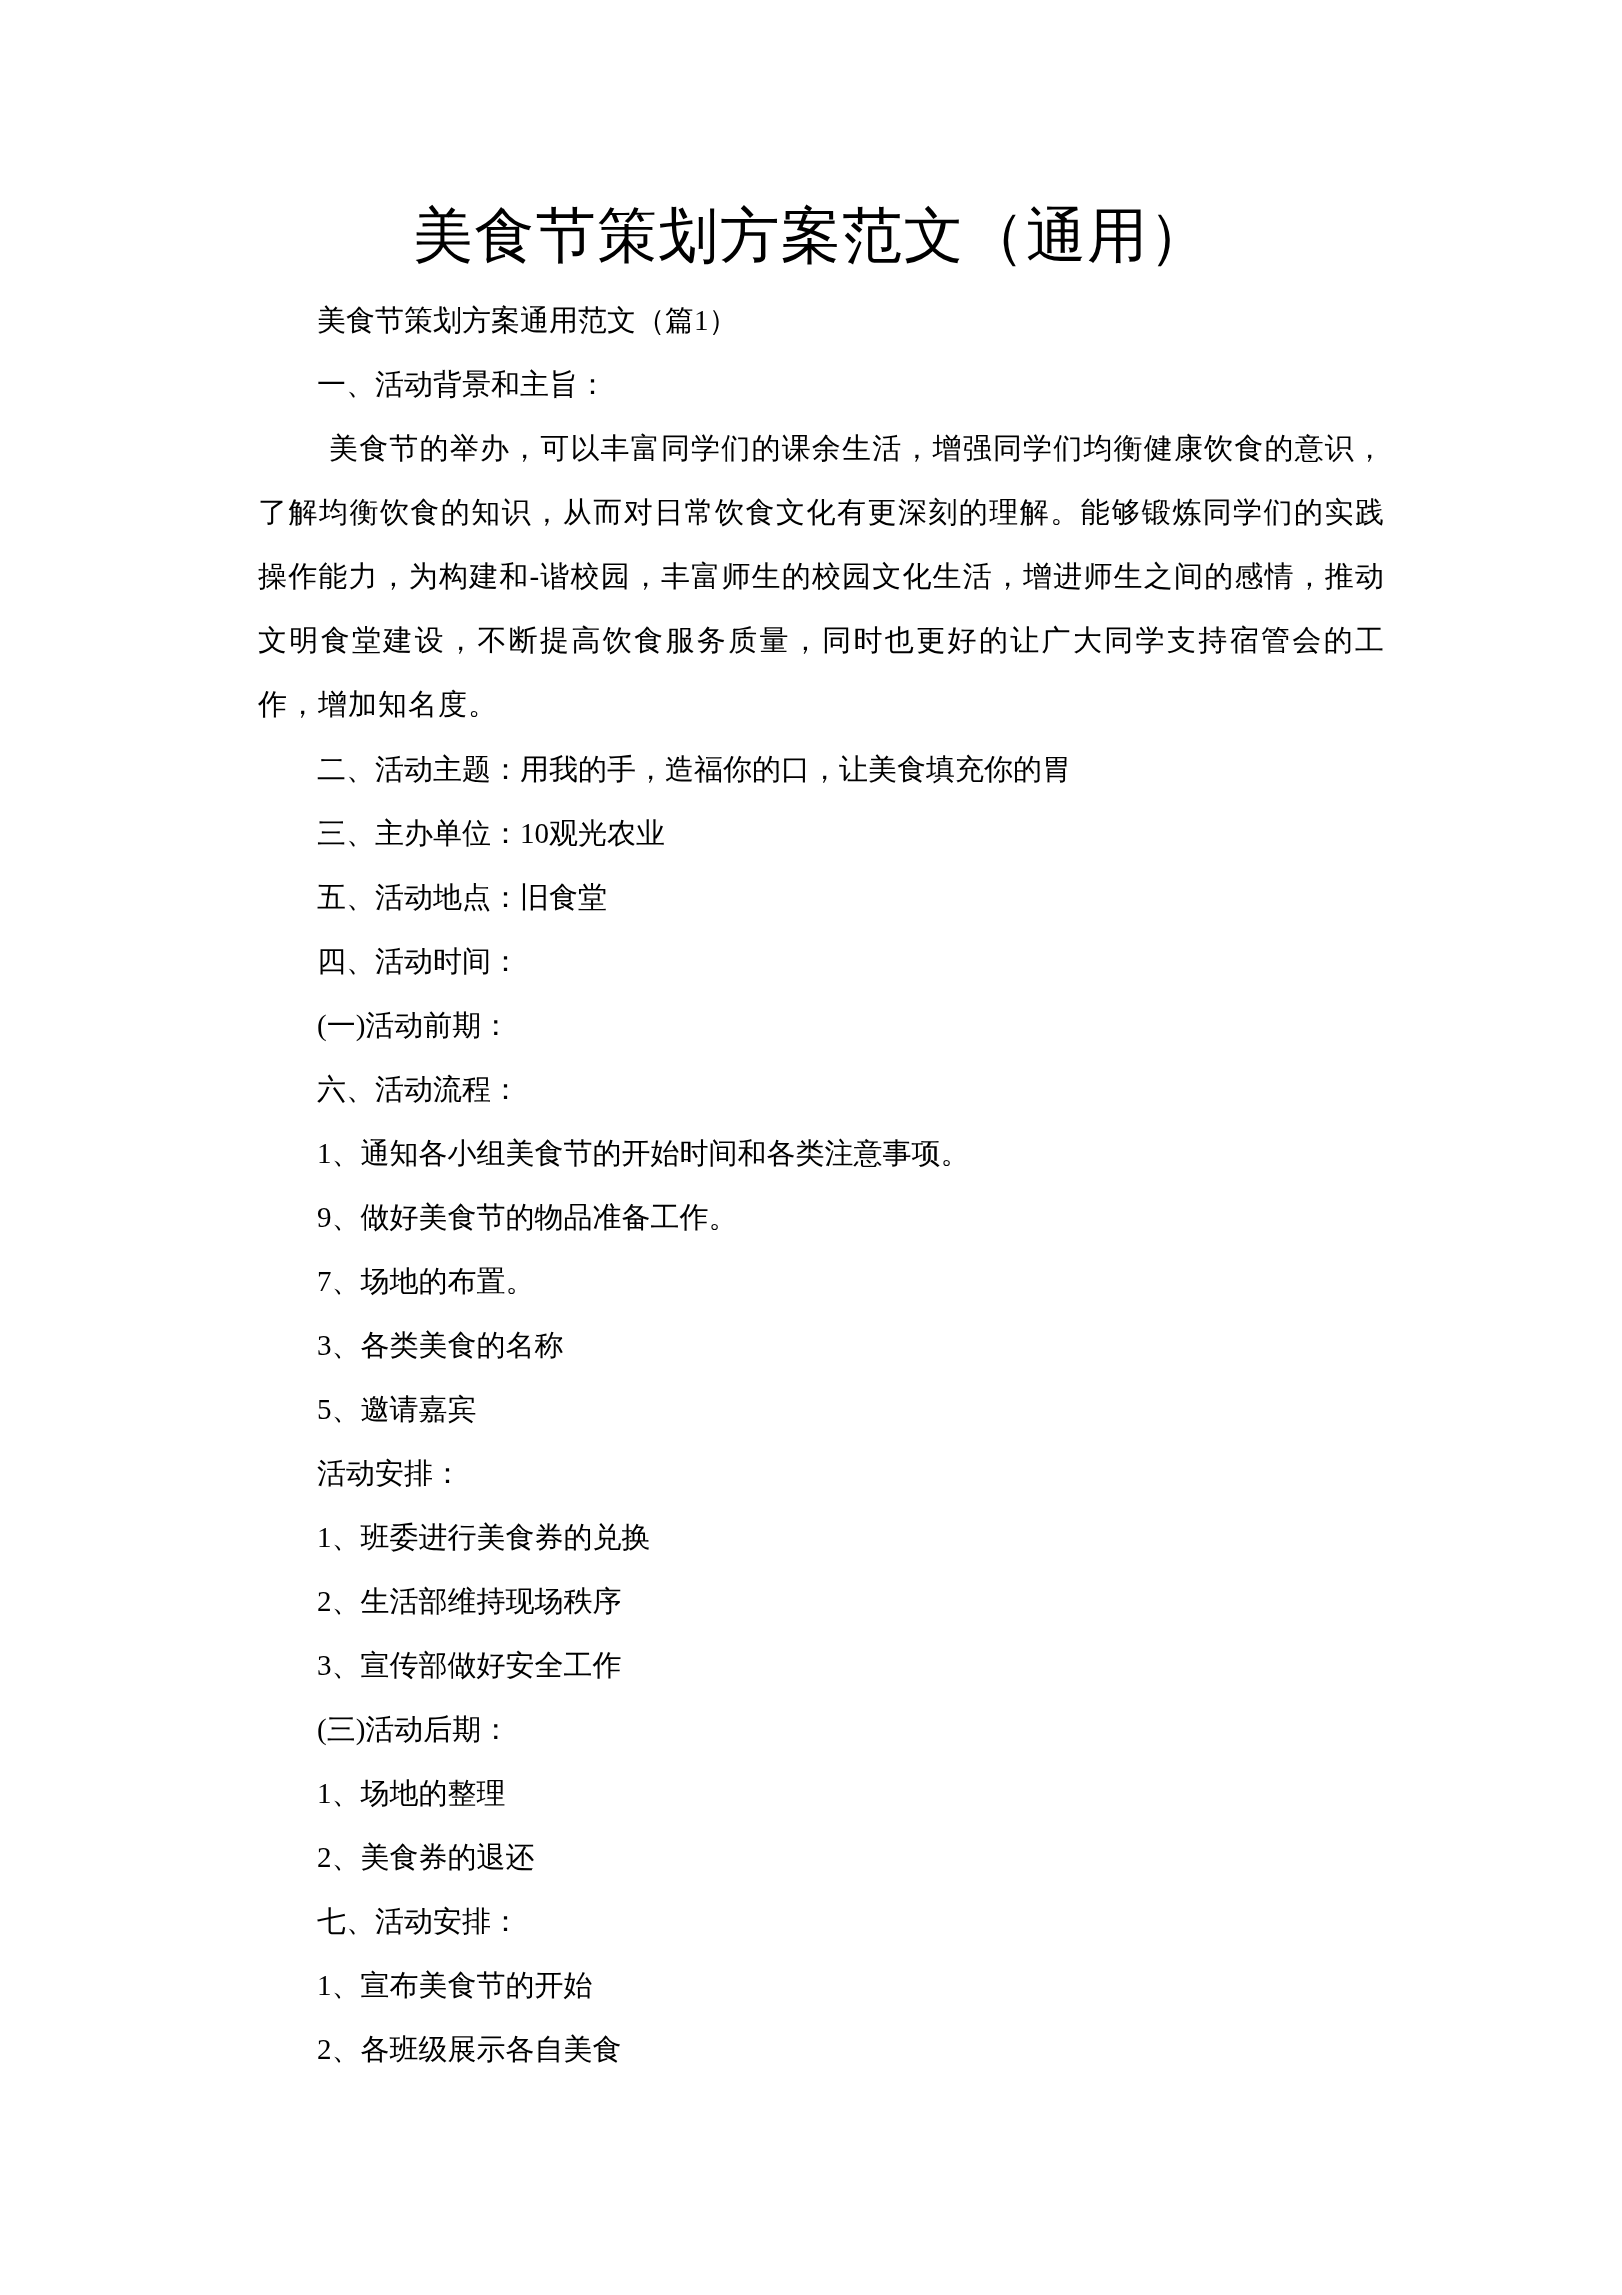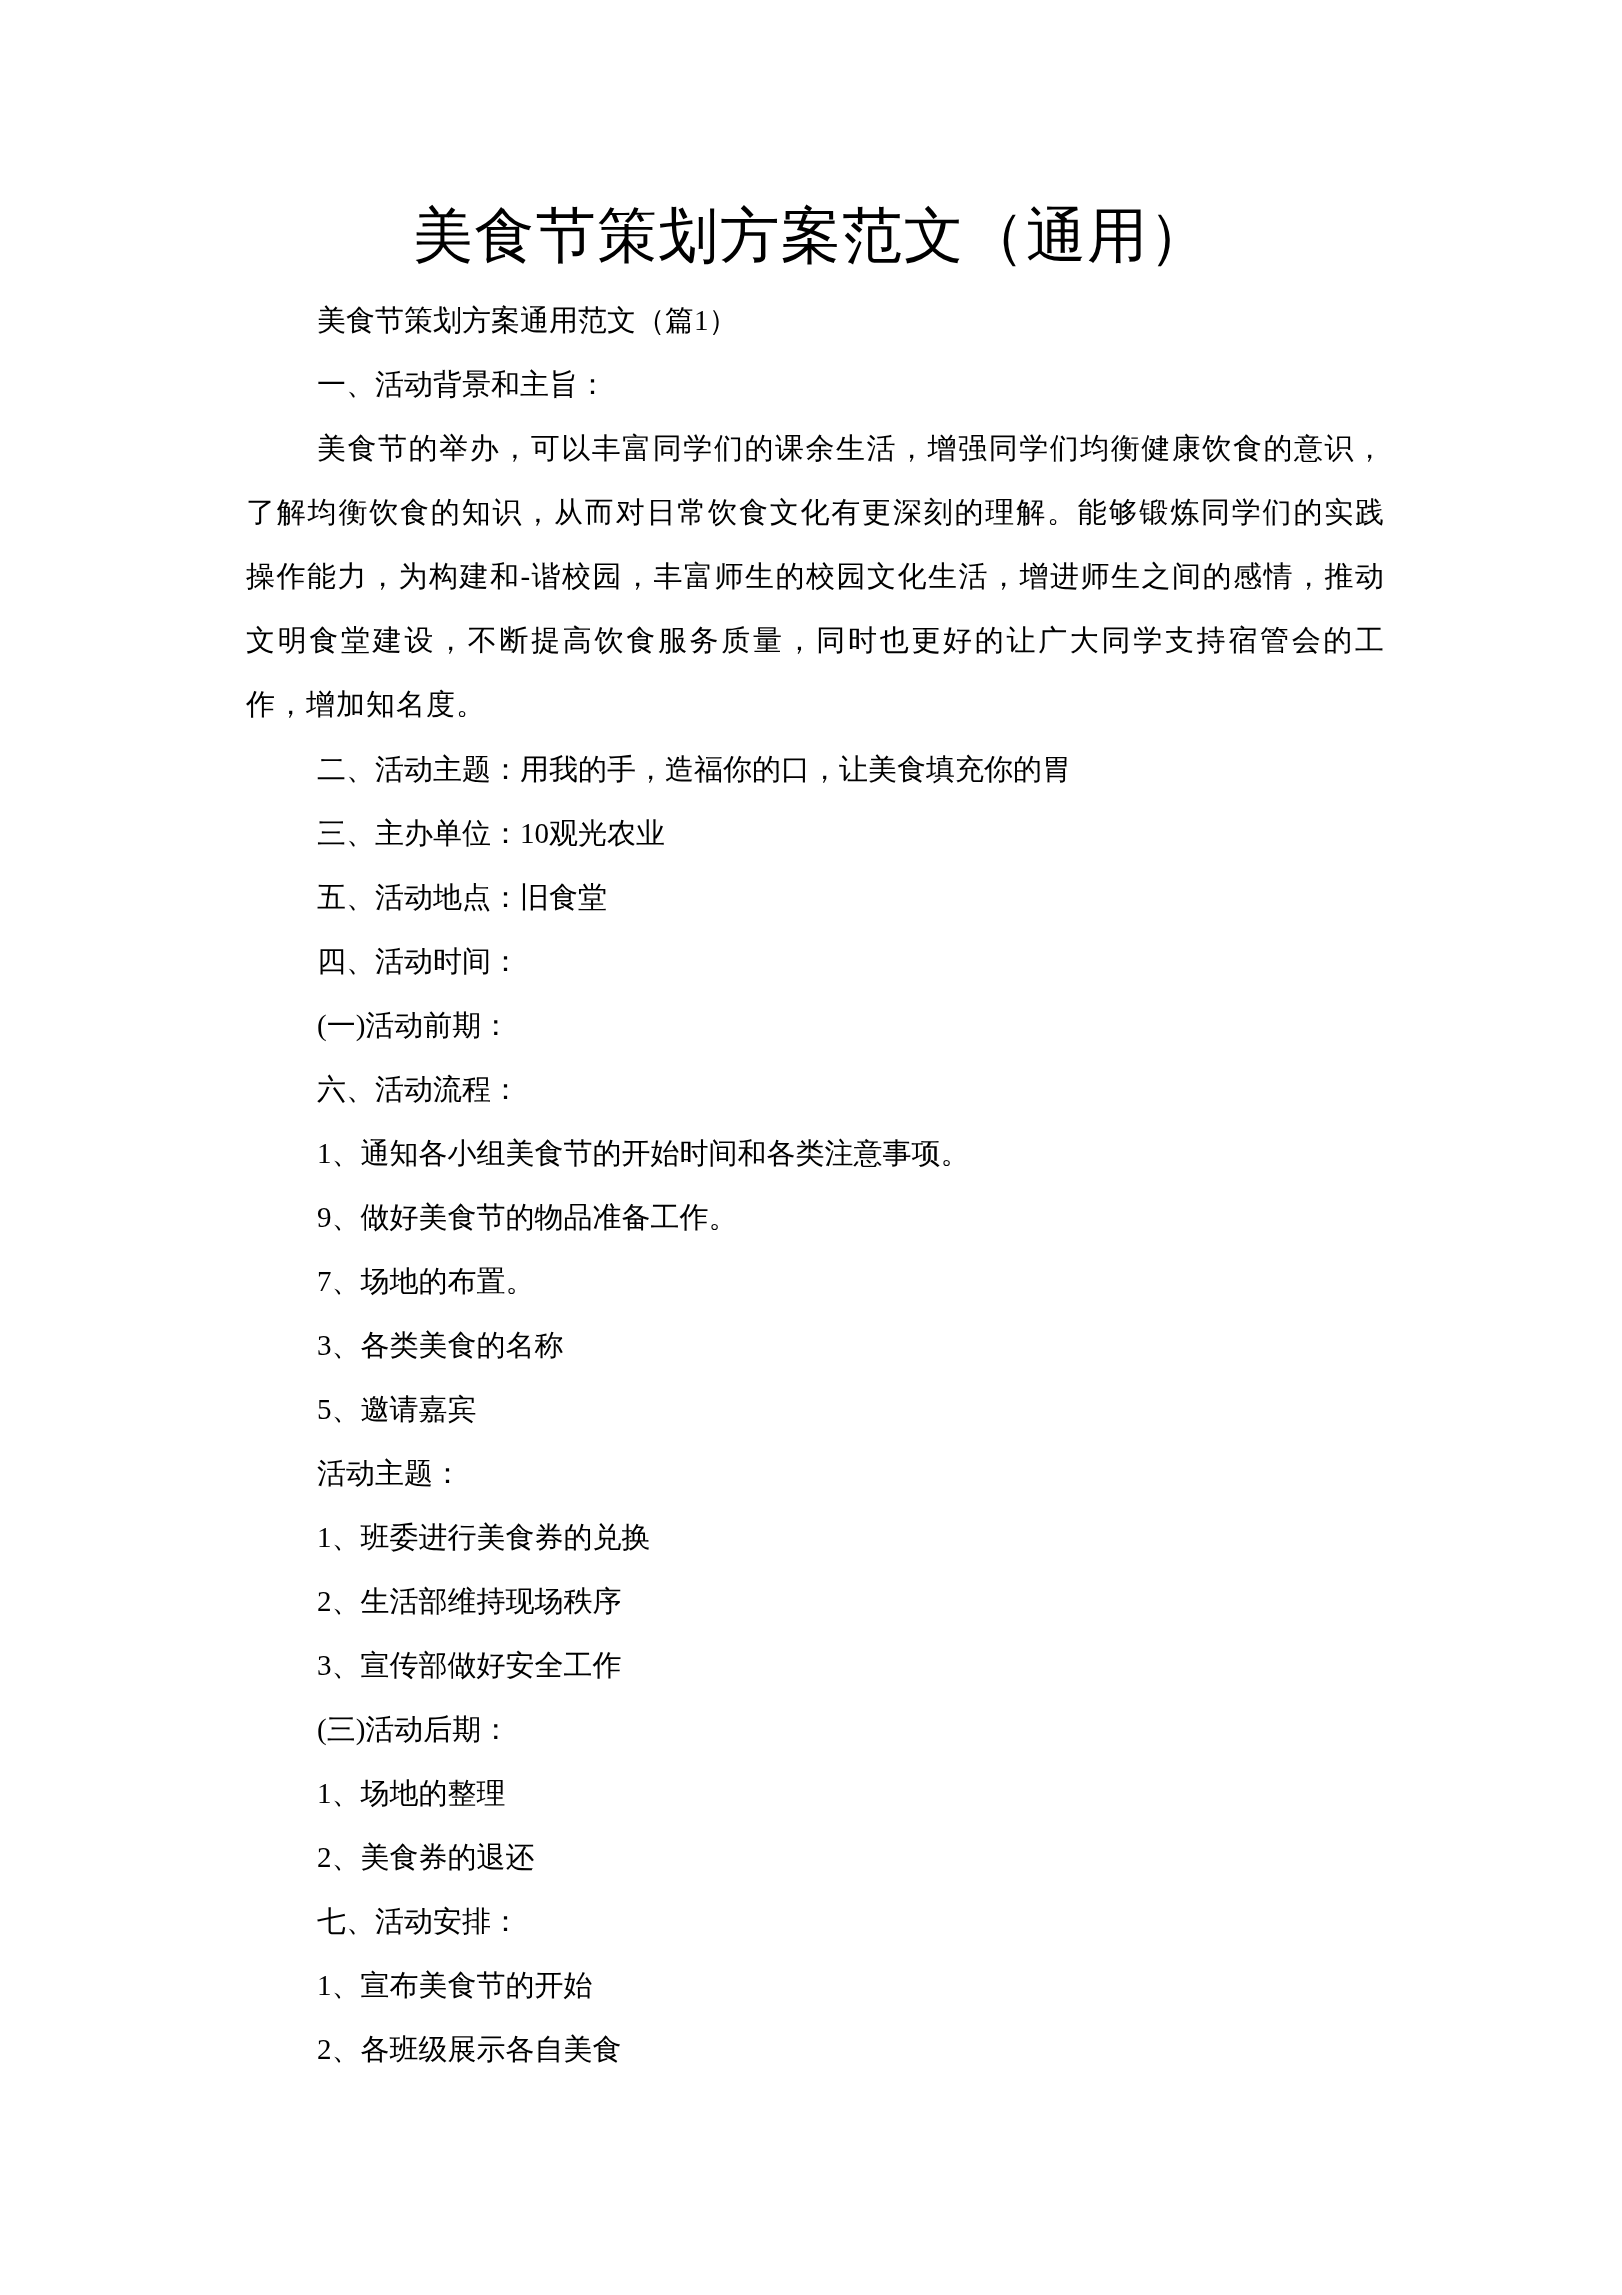--- a/index.html
+++ b/index.html
@@ -68,7 +68,7 @@
   <div class="body">
     <div class="line indent">美食节策划方案通用范文（篇1）</div>
     <div class="line indent">一、活动背景和主旨：</div>
-    <div class="para" style="height:321px;">美食节的举办，可以丰富同学们的课余生活，增强同学们均衡健康饮食的意识，了解均衡饮食的知识，从而对日常饮食文化有更深刻的理解。能够锻炼同学们的实践操作能力，为构建和-谐校园，丰富师生的校园文化生活，增进师生之间的感情，推动文明食堂建设，不断提高饮食服务质量，同时也更好的让广大同学支持宿管会的工作，增加知名度。</div>
+    <div class="para" style="height:321px;margin-left:12px;">美食节的举办，可以丰富同学们的课余生活，增强同学们均衡健康饮食的意识，了解均衡饮食的知识，从而对日常饮食文化有更深刻的理解。能够锻炼同学们的实践操作能力，为构建和-谐校园，丰富师生的校园文化生活，增进师生之间的感情，推动文明食堂建设，不断提高饮食服务质量，同时也更好的让广大同学支持宿管会的工作，增加知名度。</div>
     <div class="line indent">二、活动主题：用我的手，造福你的口，让美食填充你的胃</div>
     <div class="line indent">三、主办单位：10观光农业</div>
     <div class="line indent">五、活动地点：旧食堂</div>

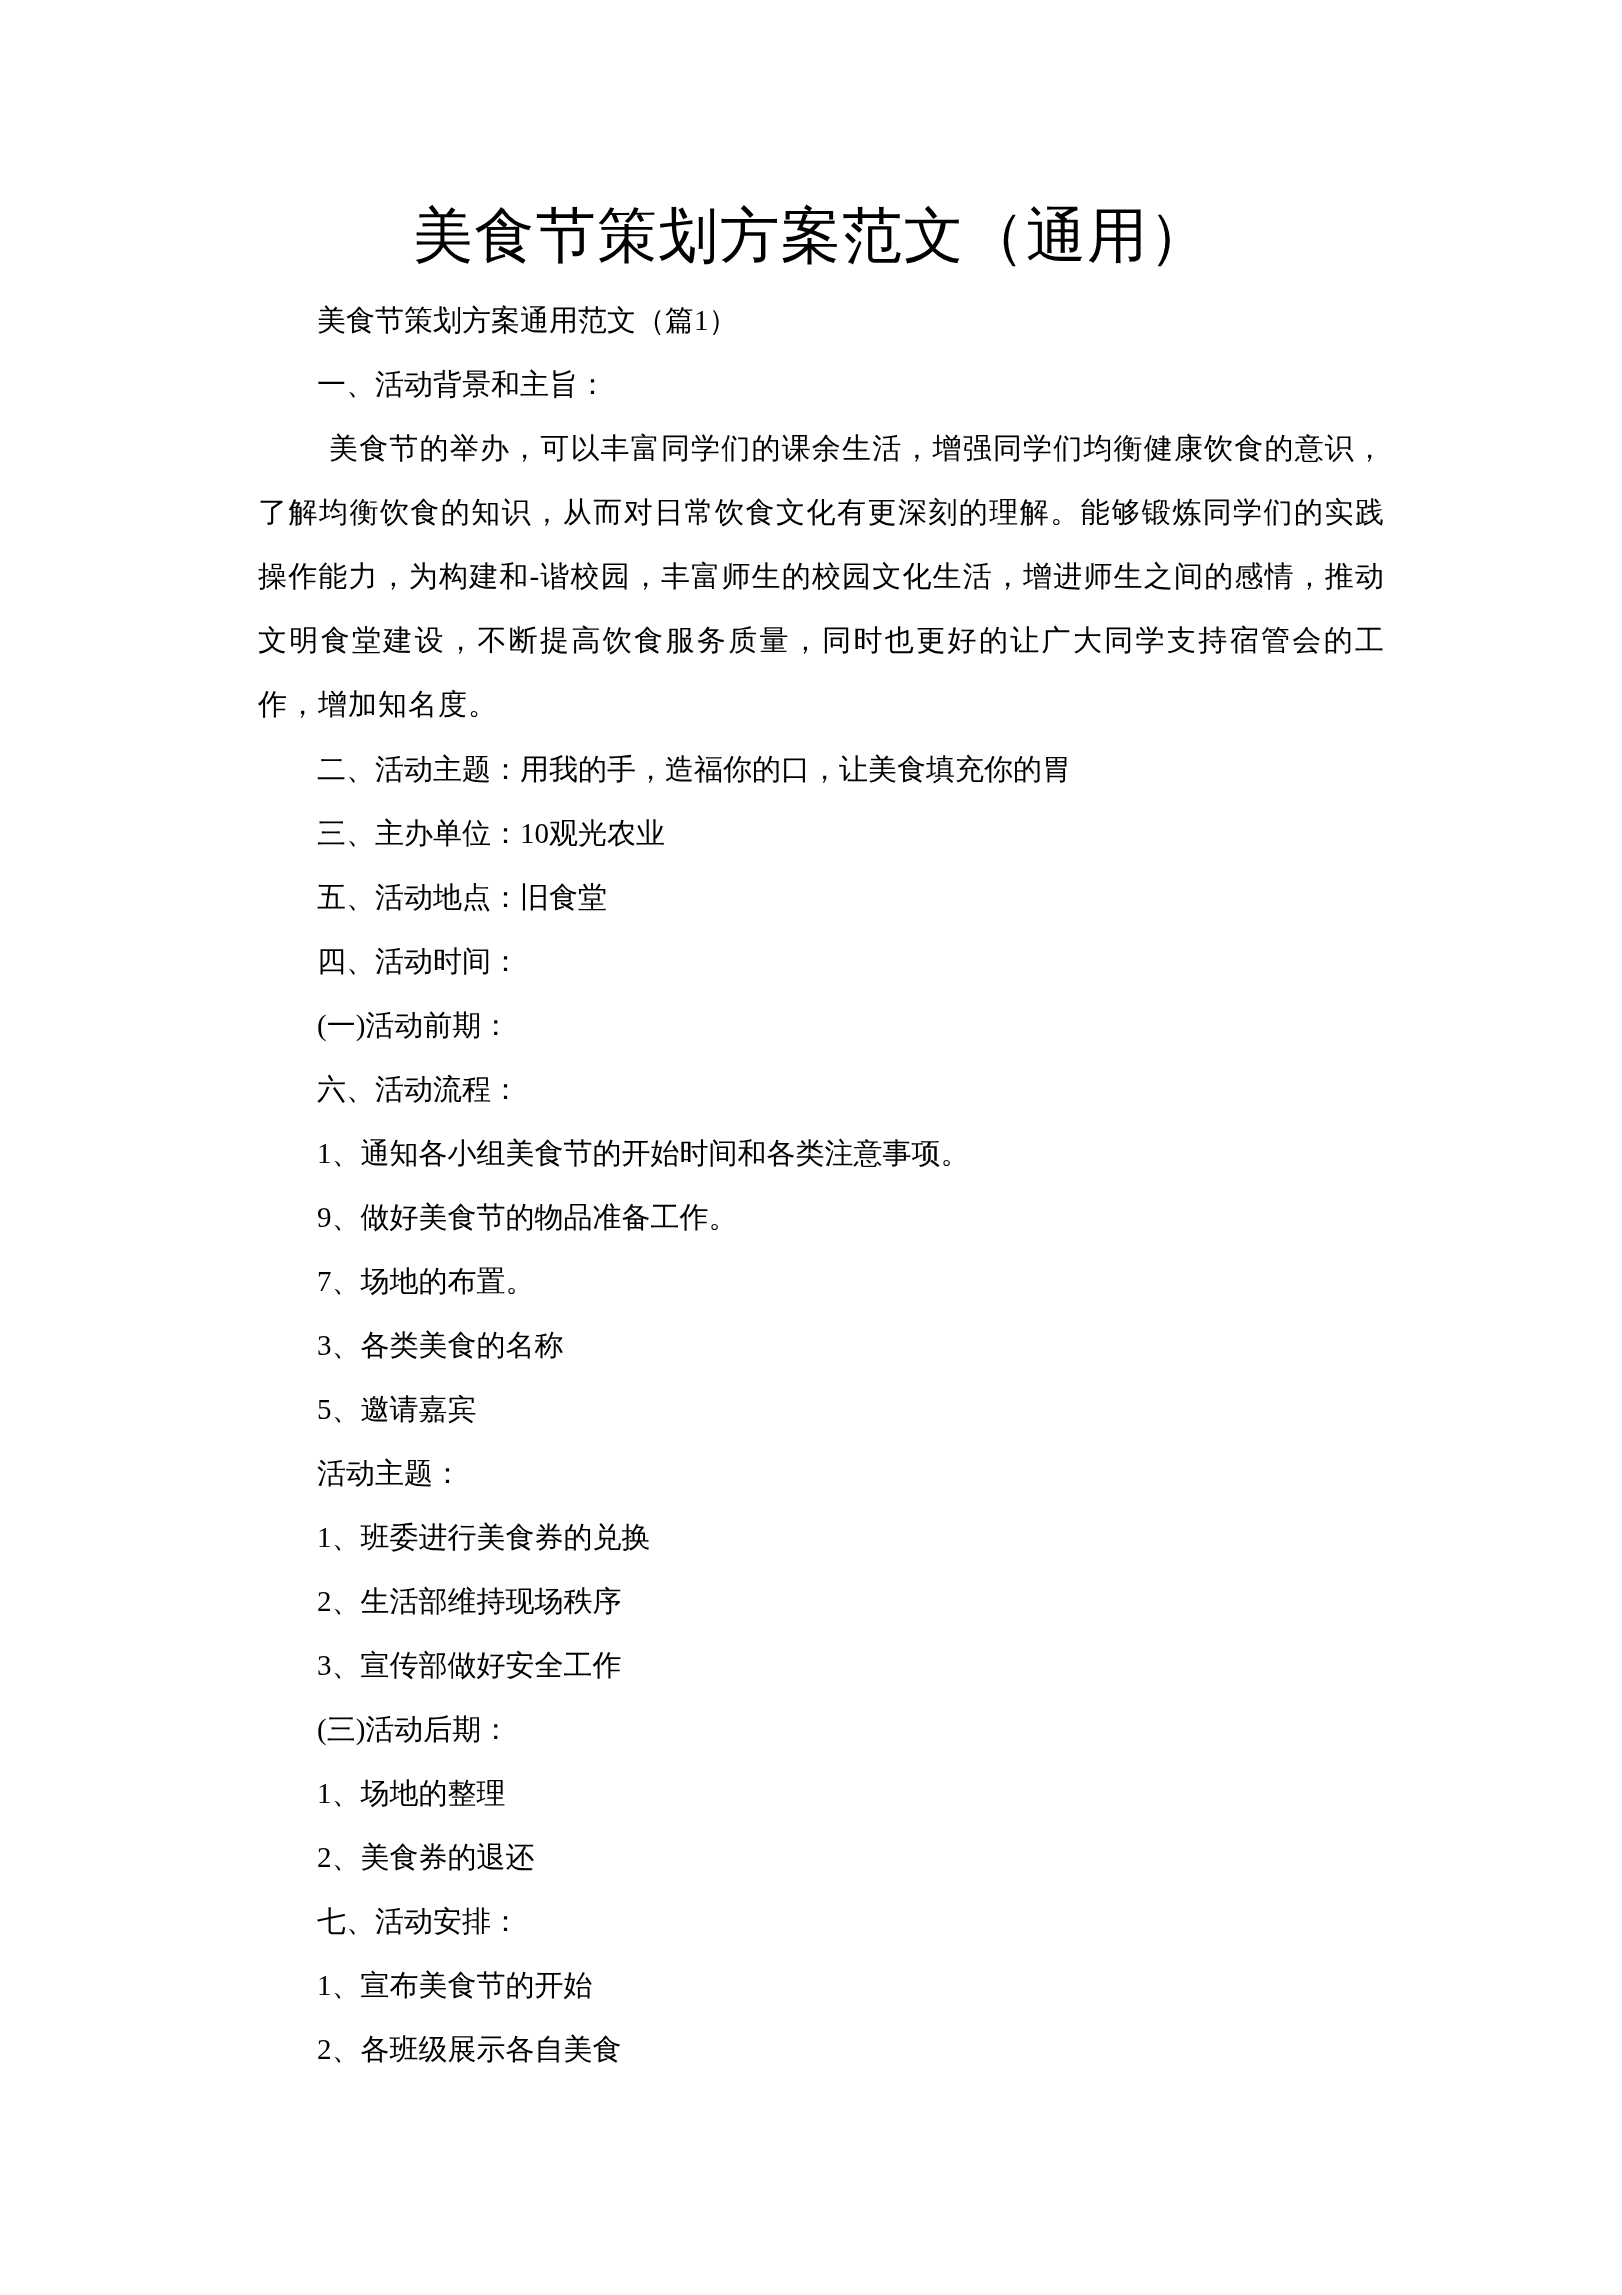--- a/index.html
+++ b/index.html
@@ -82,7 +82,7 @@
     <div class="line indent">3、各类美食的名称</div>
     <div class="line indent">5、邀请嘉宾</div>
 
-    <div class="line indent">活动主题：</div>
+    <div class="line indent">活动安排：</div>
     <div class="line indent">1、班委进行美食券的兑换</div>
     <div class="line indent">2、生活部维持现场秩序</div>
     <div class="line indent">3、宣传部做好安全工作</div>

